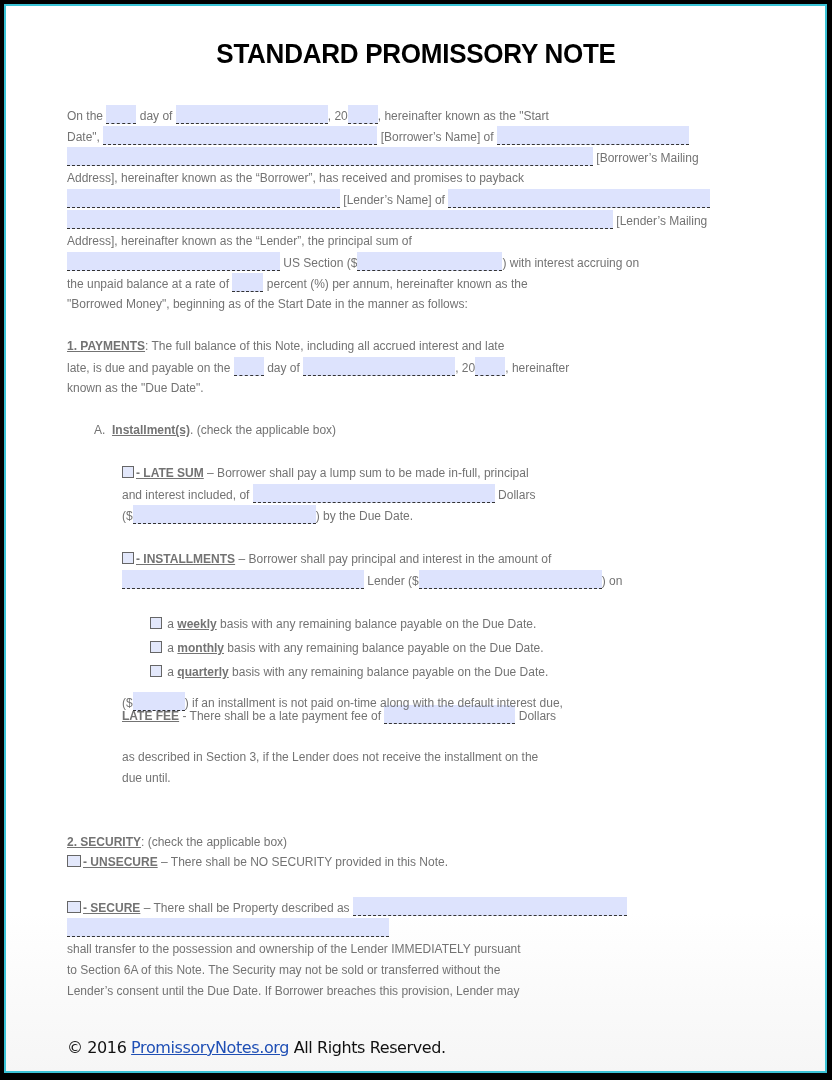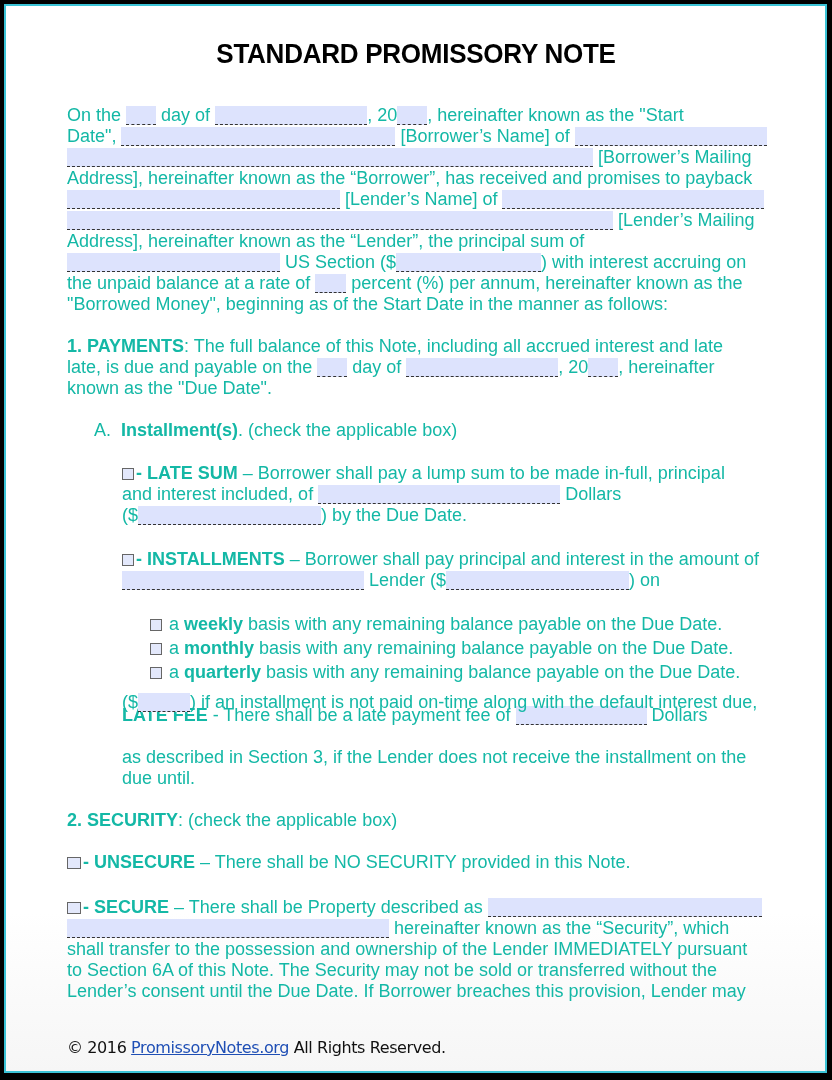--- a/index.html
+++ b/index.html
@@ -10,7 +10,7 @@
           background:linear-gradient(#ffffff 0%, #ffffff 85%, #f6f6f6 100%); }
   .title { position:absolute; left:0; width:832px; top:38px; text-align:center;
            font-weight:bold; font-size:28px; letter-spacing:-0.3px; color:#000; transform:scaleX(0.93); transform-origin:center; }
-  .ln { position:absolute; font-size:18px; color:#14b8a6; white-space:nowrap; line-height:21px; }
+  .ln { position:absolute; font-size:12px; color:#737373; white-space:nowrap; line-height:21px; }
   .ln b { font-weight:bold; }
   .fld { display:inline-block; background:#dde3fd; height:19px; vertical-align:-4px;
          border-bottom:1px dashed #333; box-sizing:border-box; }

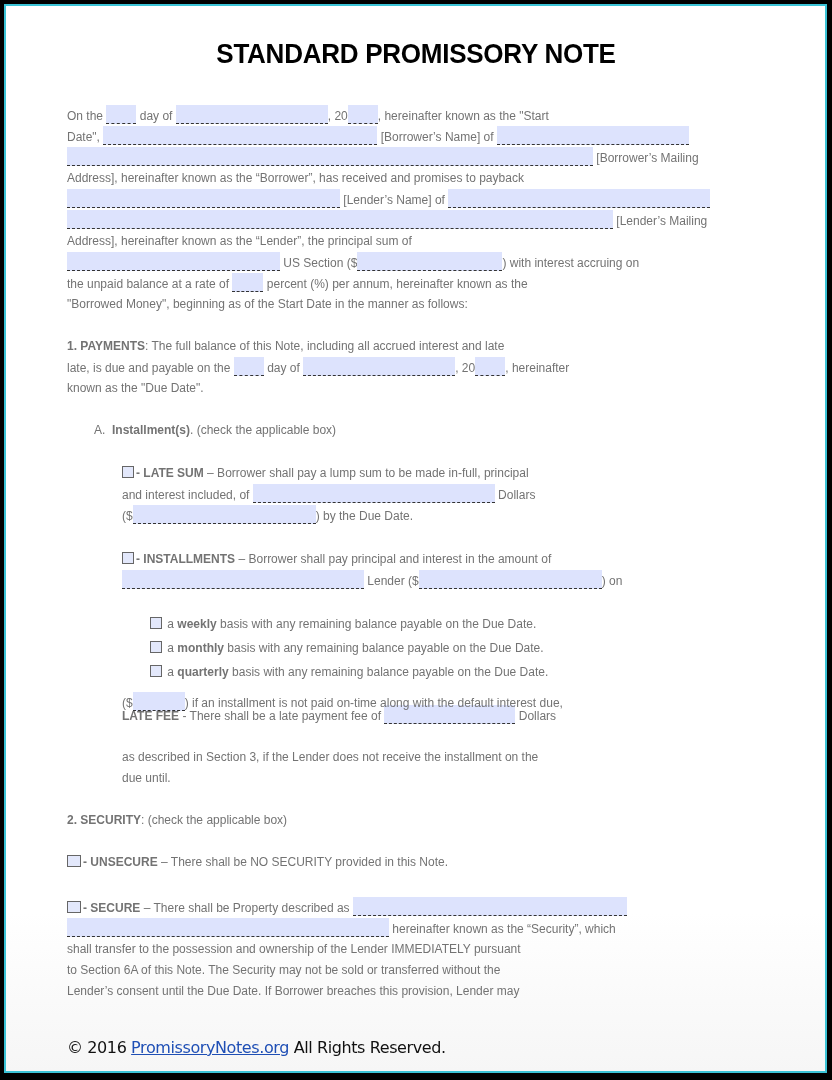--- a/index.html
+++ b/index.html
@@ -11,7 +11,7 @@
   .title { position:absolute; left:0; width:832px; top:38px; text-align:center;
            font-weight:bold; font-size:28px; letter-spacing:-0.3px; color:#000; transform:scaleX(0.93); transform-origin:center; }
   .ln { position:absolute; font-size:12px; color:#737373; white-space:nowrap; line-height:21px; }
-  .ln b { font-weight:bold; }
+  .ln b { font-weight:bold;text-decoration:underline; }
   .fld { display:inline-block; background:#dde3fd; height:19px; vertical-align:-4px;
          border-bottom:1px dashed #333; box-sizing:border-box; }
   .cb { display:inline-block; width:12px; height:12px; border:1px solid #666; background:#e3e8fb;

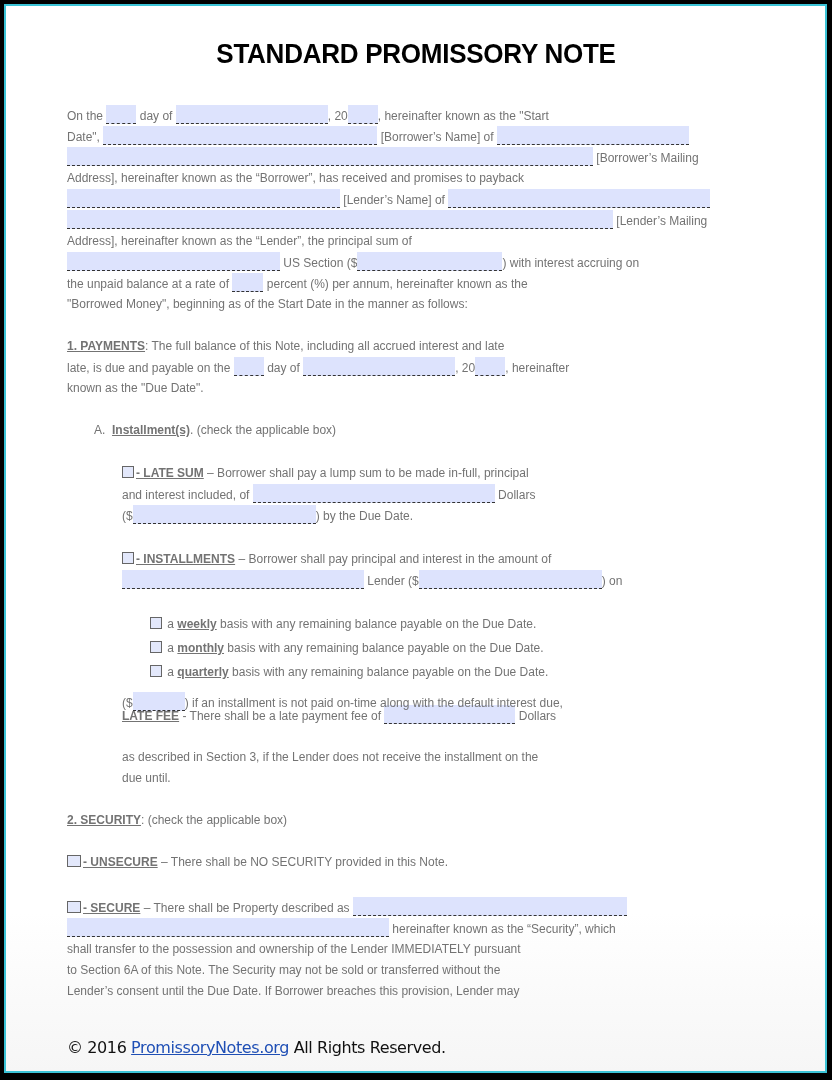--- a/index.html
+++ b/index.html
@@ -125,7 +125,7 @@
 <div class="ln" style="left:122px;top:747px">as described in Section 3, if the Lender does not receive the installment on the</div>
 <div class="ln" style="left:122px;top:768px">due until.</div>
 
-<div class="ln" style="left:67px;top:810px">
+<div class="ln" style="left:67px;top:832px">
   <b>2. SECURITY</b><span>: (check the applicable box)</span>
 </div>
 <div class="ln" style="left:67px;top:852px">

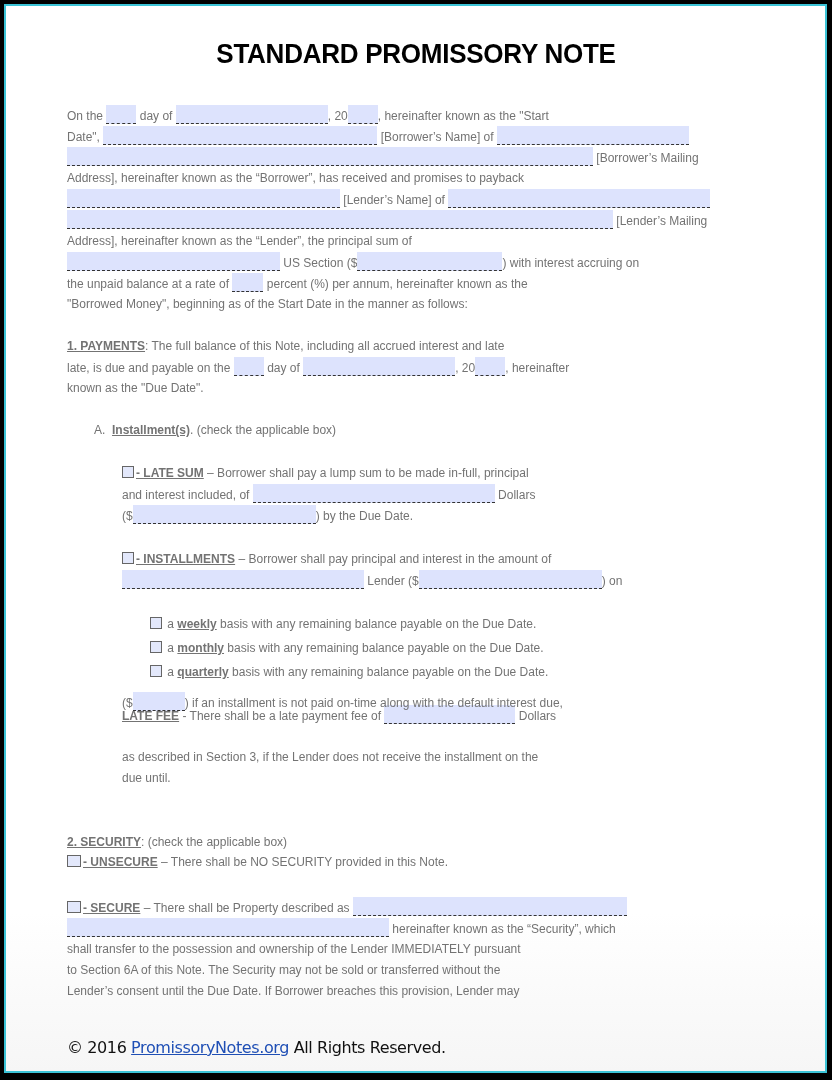--- a/index.html
+++ b/index.html
@@ -137,7 +137,6 @@
 </div>
 <div class="ln" style="left:67px;top:918px">
   <span class="fld" style="width:322px"></span>
-  <span>hereinafter known as the “Security”, which</span>
 </div>
 <div class="ln" style="left:67px;top:939px">shall transfer to the possession and ownership of the Lender IMMEDIATELY pursuant</div>
 <div class="ln" style="left:67px;top:960px">to Section 6A of this Note. The Security may not be sold or transferred without the</div>

